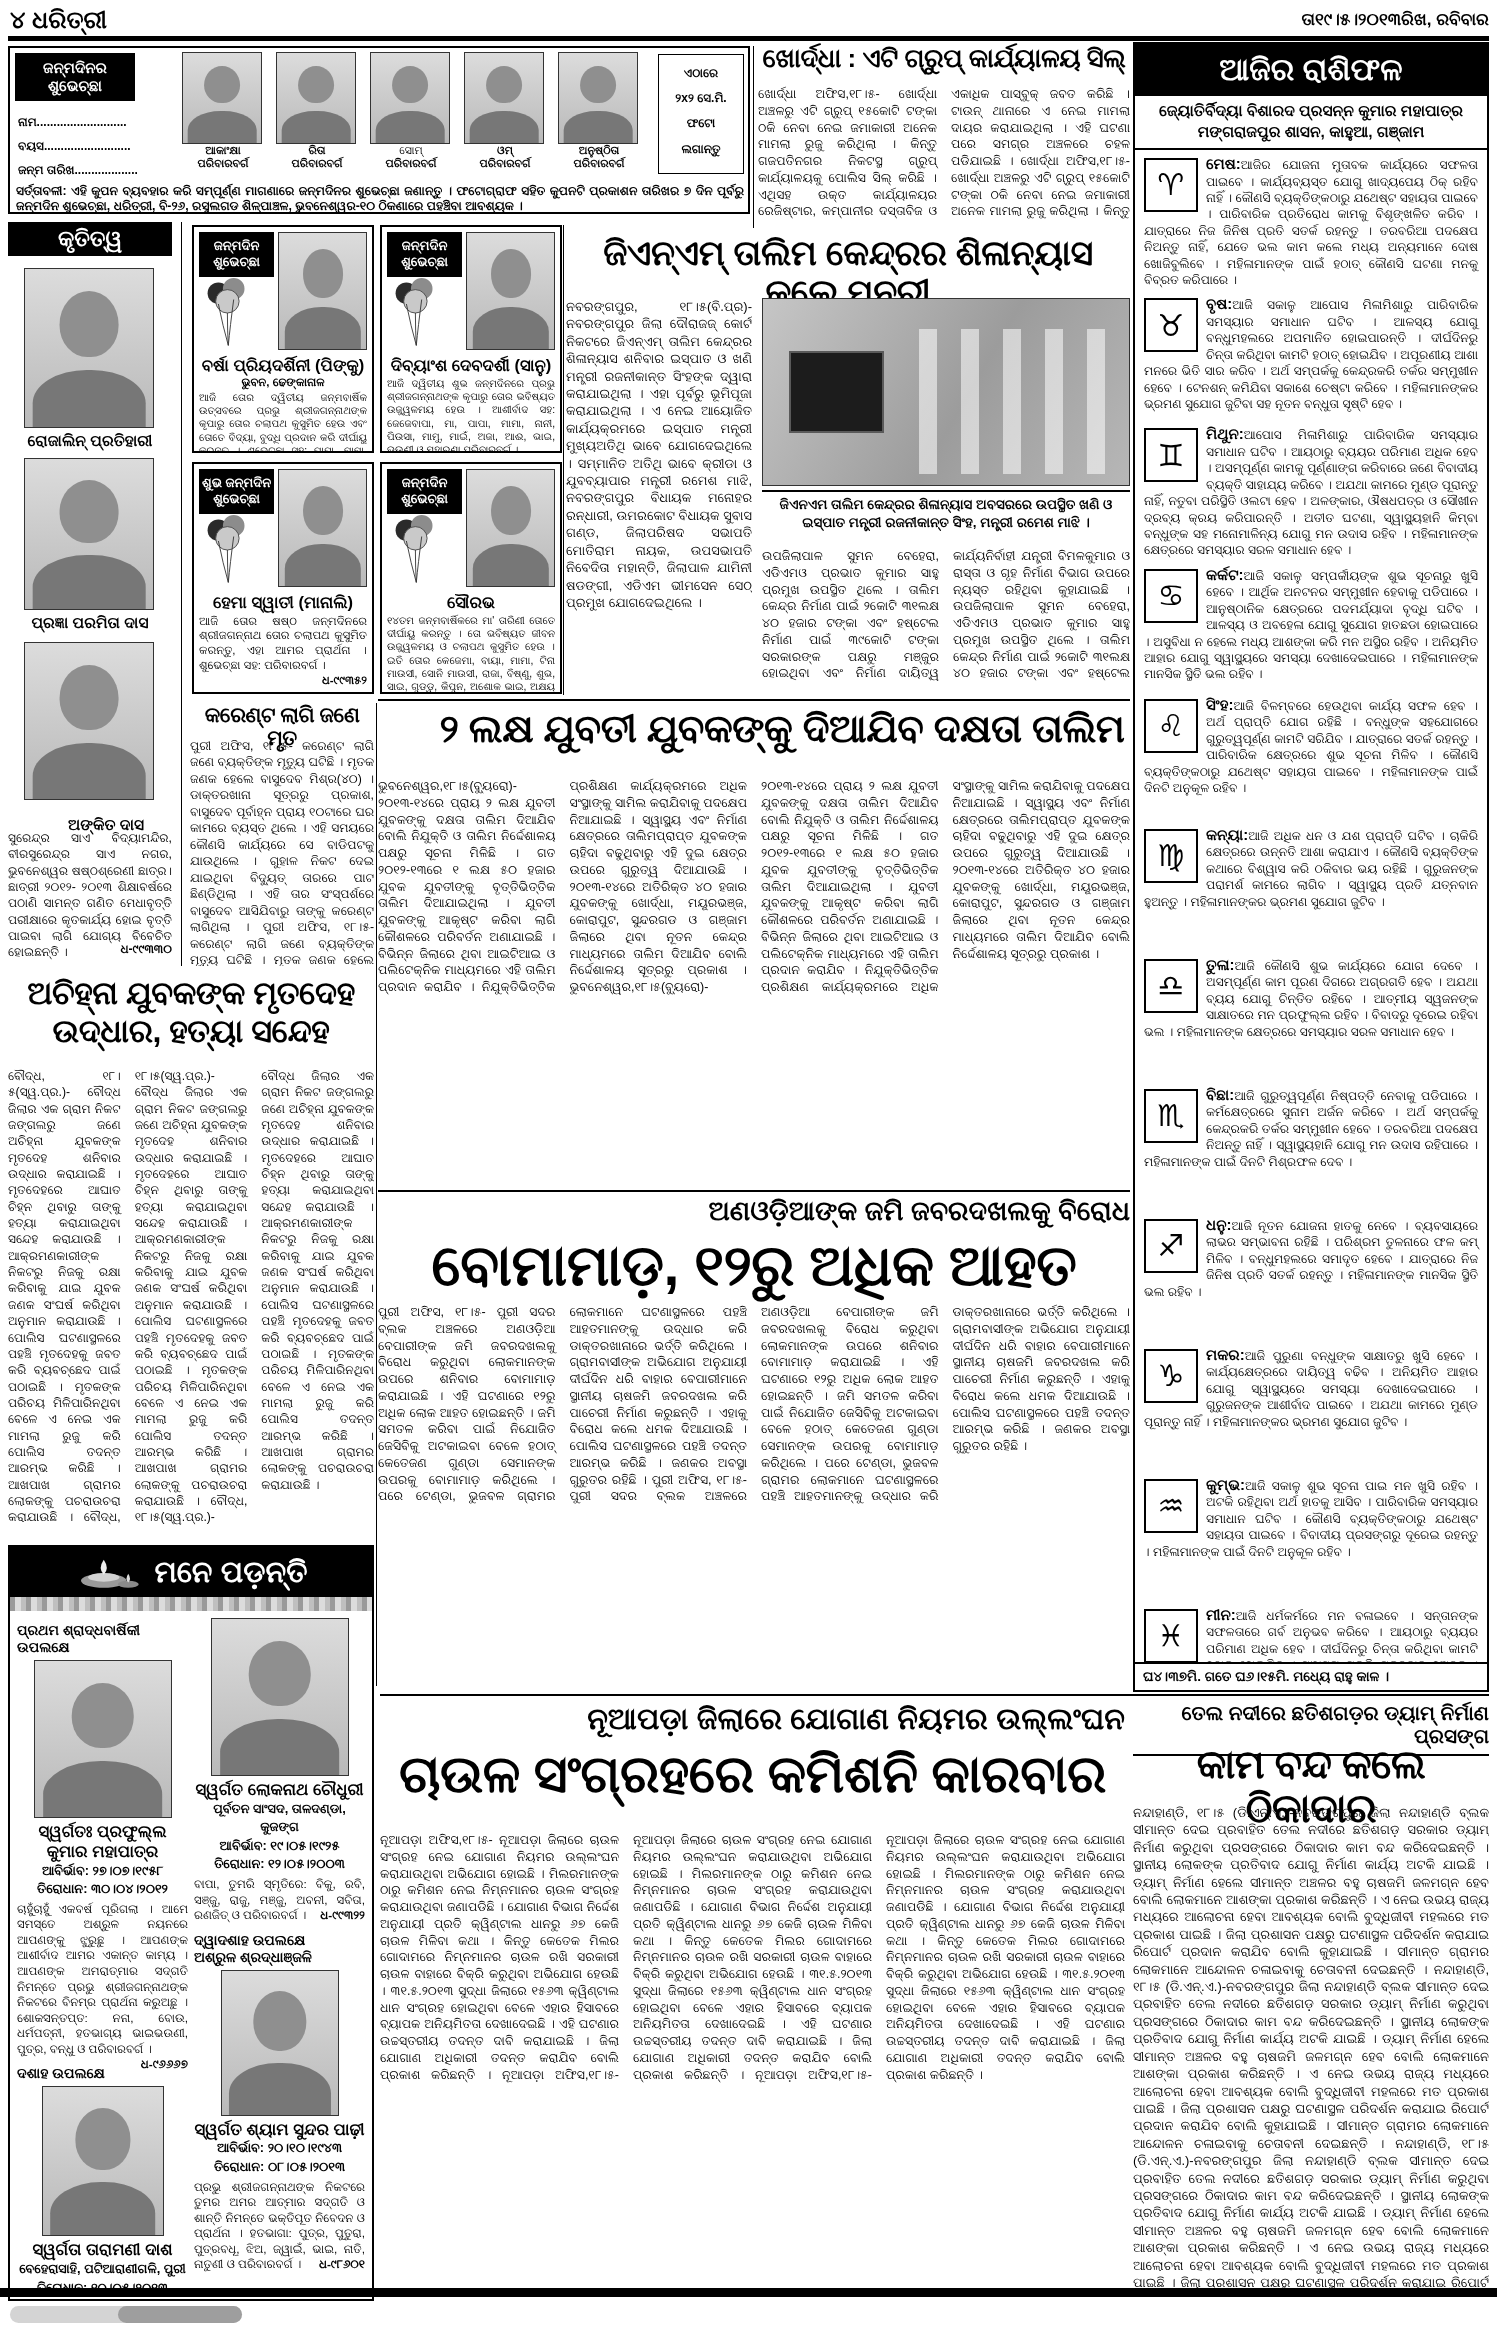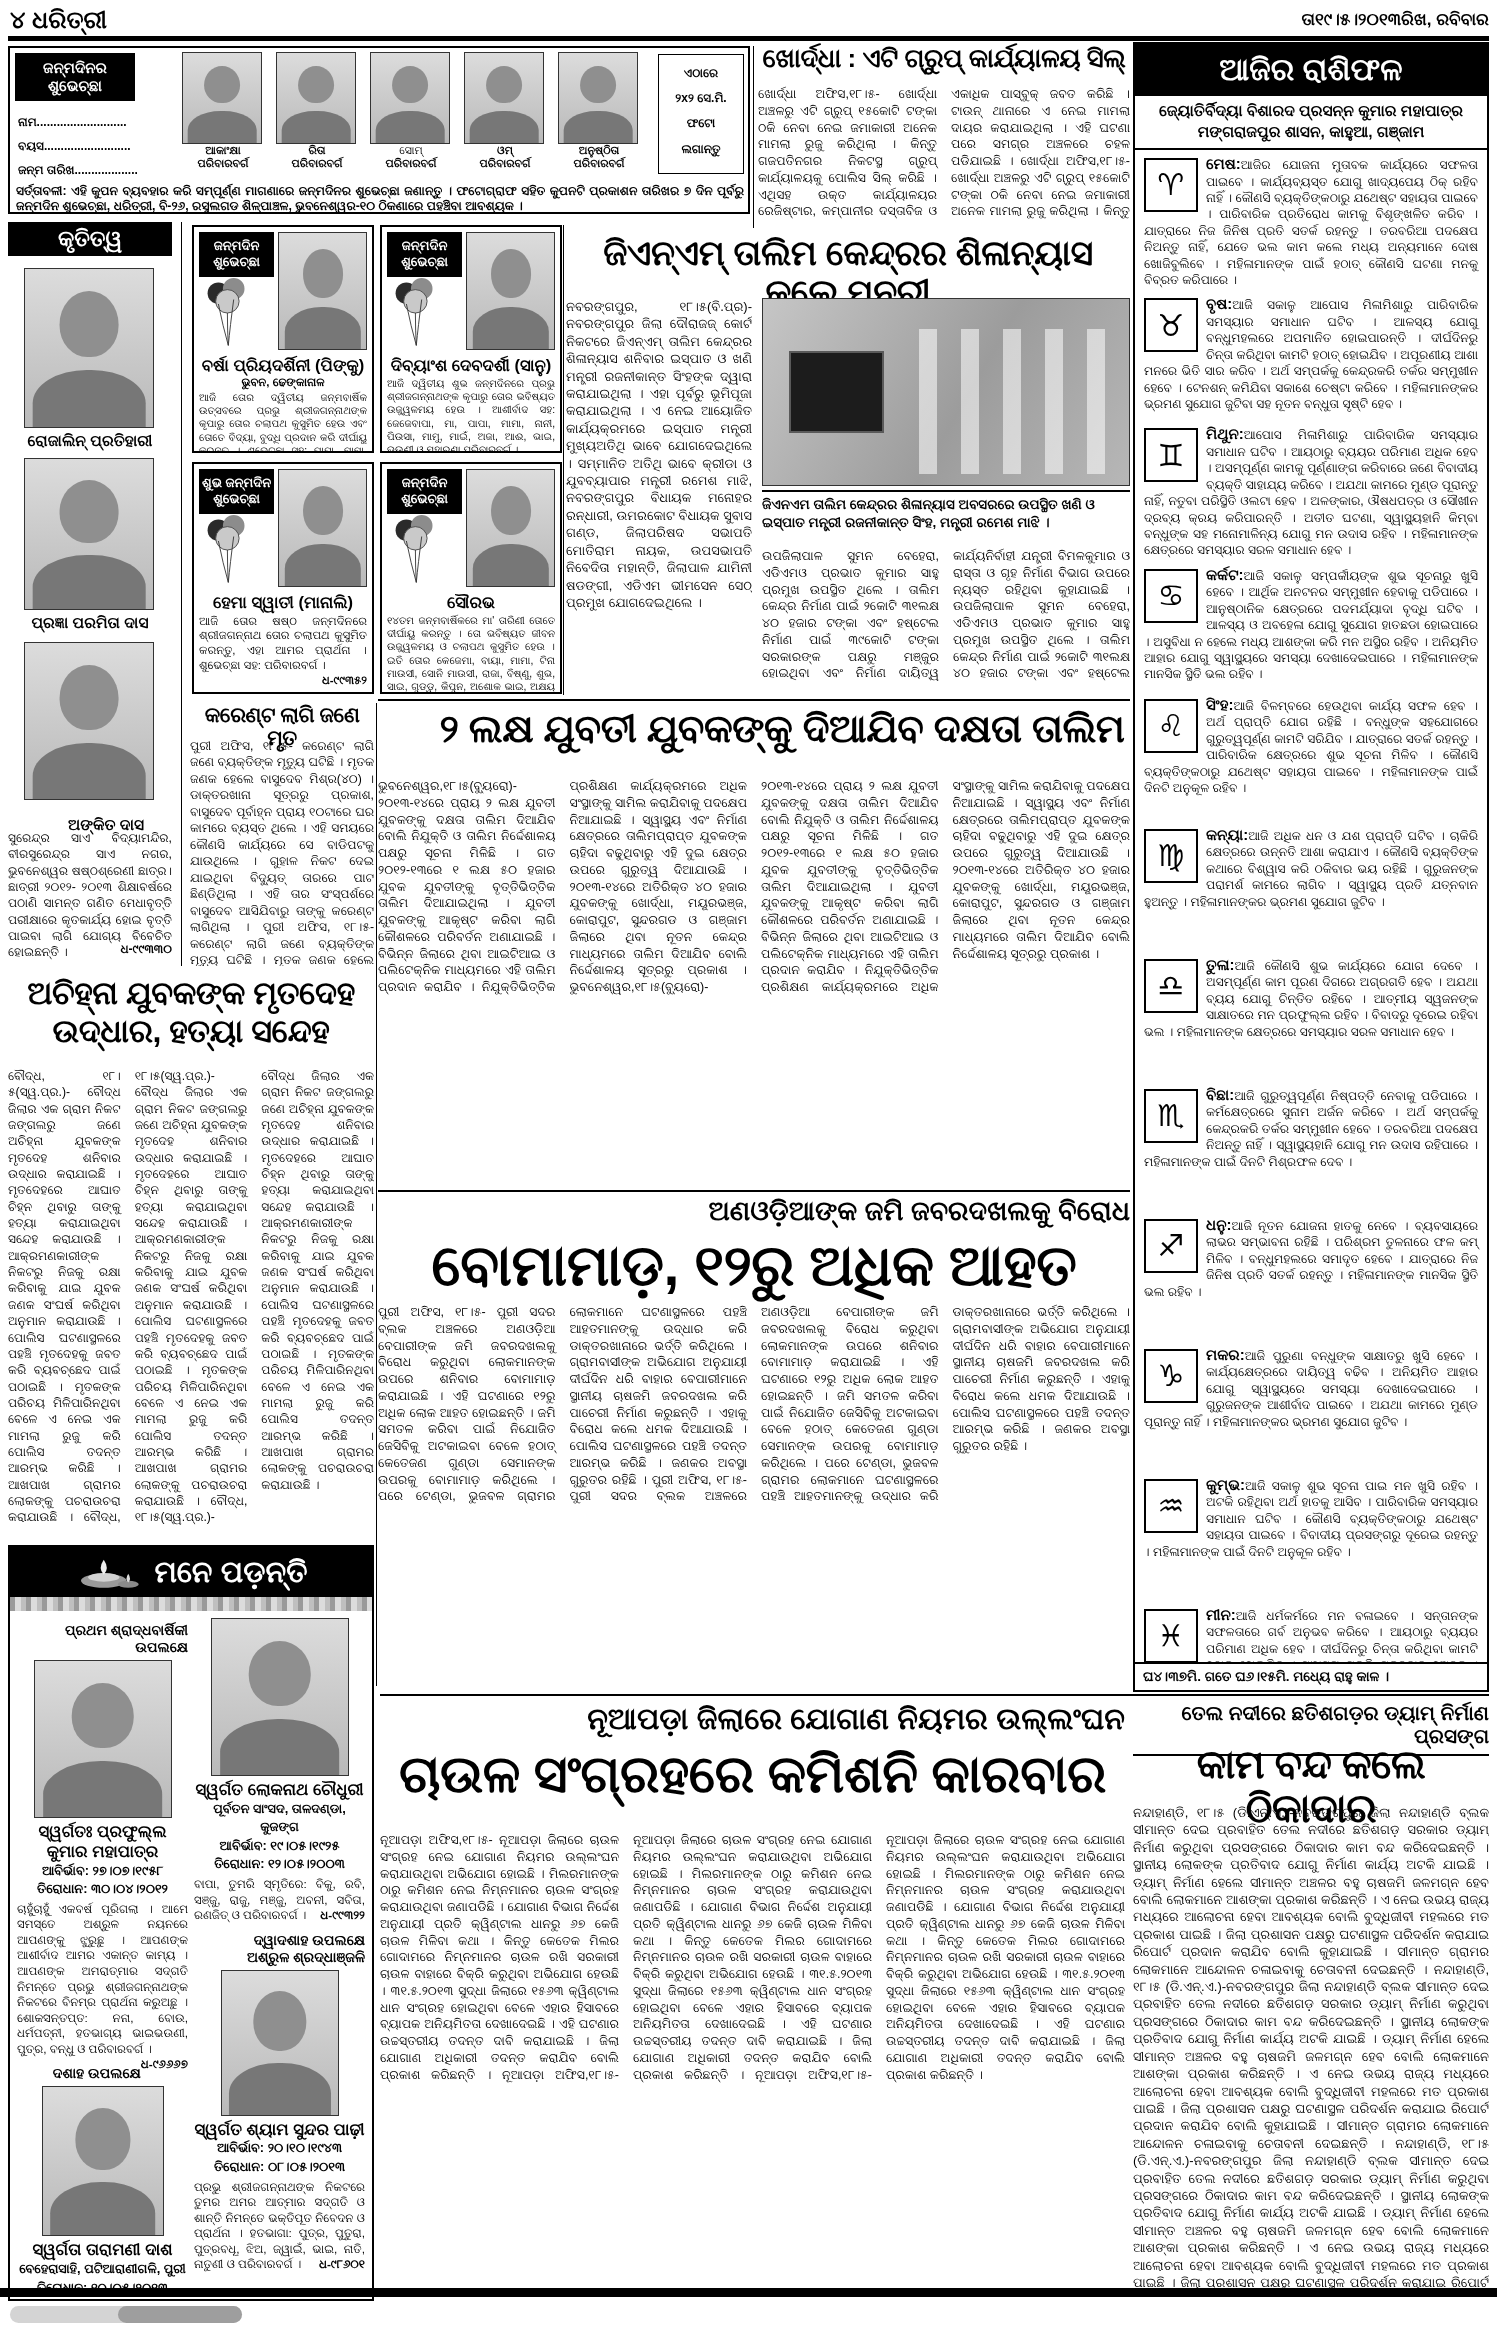--- a/index.html
+++ b/index.html
@@ -27,7 +27,7 @@
          background:#1c1c1c;border:2px solid #5a5a5a;}
   .photo-news::after{content:"";position:absolute;right:2%;top:16%;width:62%;height:78%;
          background:repeating-linear-gradient(90deg,transparent 0 24px,rgba(255,255,255,.55) 24px 42px);}
-  .cap{font-weight:bold;font-size:13.5px;line-height:1.3;}
+  .cap{font-weight:bold;text-align:center;font-size:13.5px;line-height:1.3;}
   .bday{border:2px solid #000;box-sizing:border-box;padding:5px;overflow:hidden;background:#fff;}
   .bday .blabel{background:#000;color:#fff;font-weight:bold;text-align:center;
         font-size:13px;line-height:1.25;padding:6px 2px;}

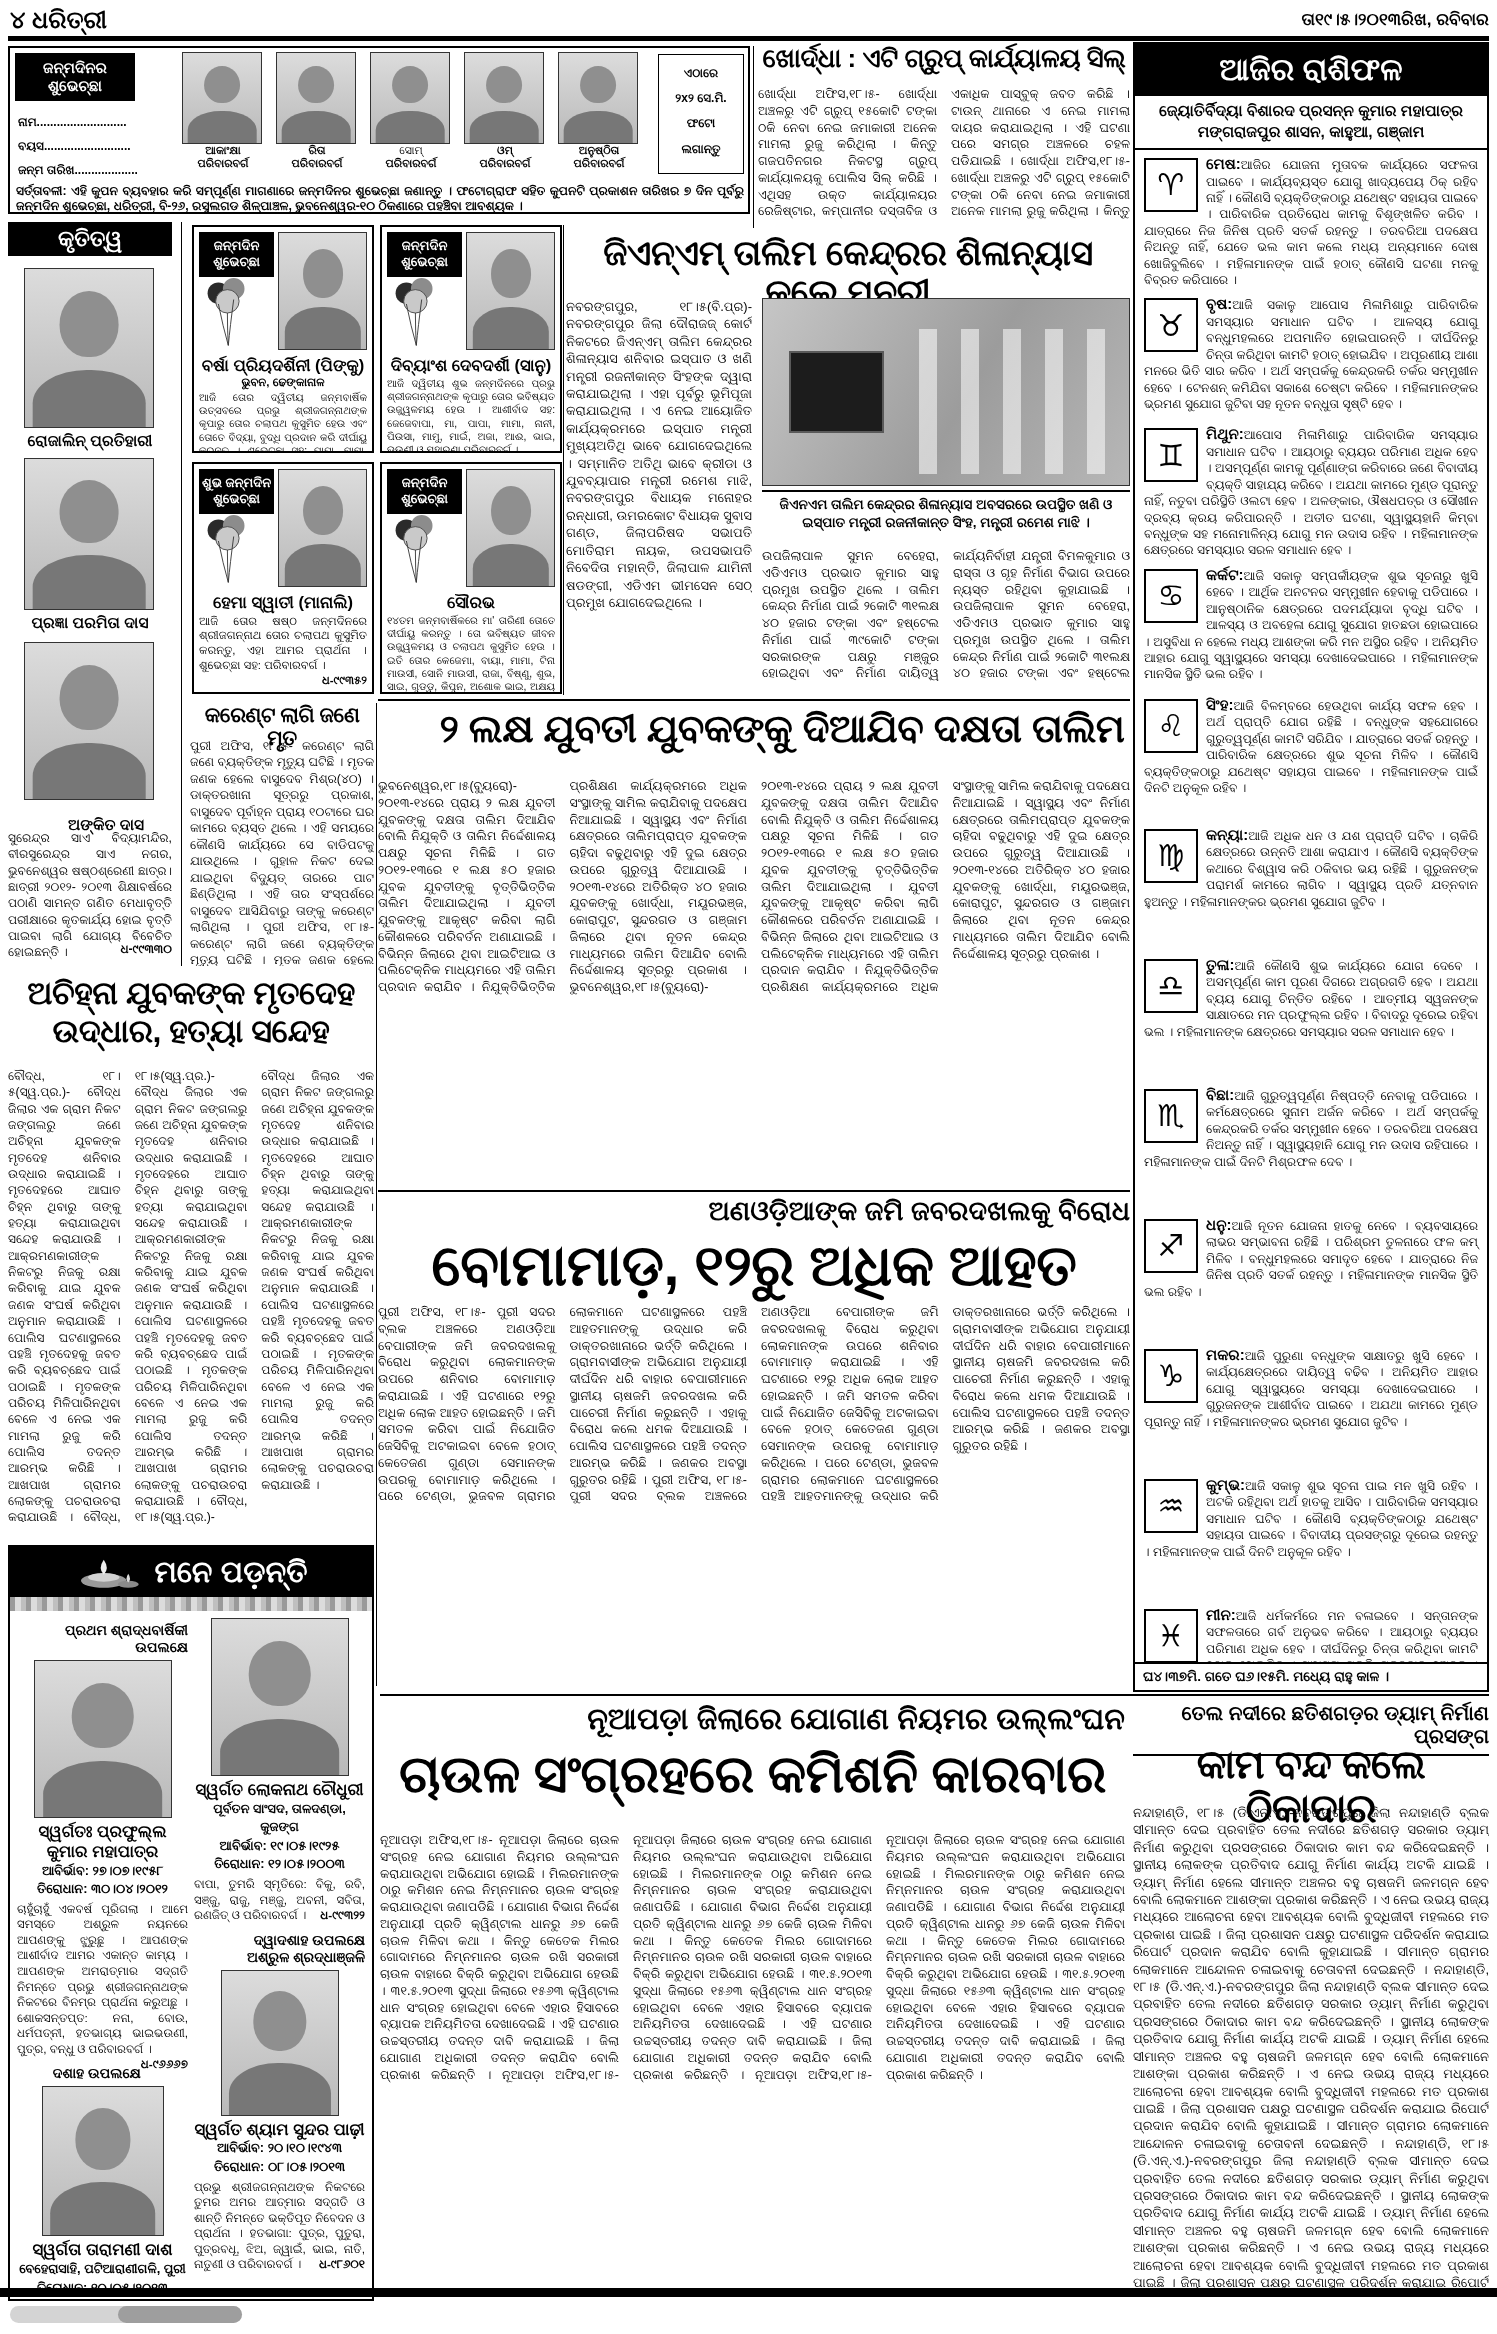--- a/index.html
+++ b/index.html
@@ -51,7 +51,7 @@
   .obit .oname{font-weight:bold;font-size:16.5px;line-height:1.2;}
   .obit .ometa{font-size:12.8px;font-weight:bold;line-height:1.45;}
   .obit .otext{font-size:11.8px;line-height:1.32;text-align:justify;margin-top:3px;}
-  .ocap{font-weight:bold;text-align:right;font-size:14px;margin:4px 0;}
+  .ocap{font-weight:bold;text-align:left;font-size:14px;margin:4px 0;}
   .kicker{font-weight:bold;text-align:right;}
   .code{float:right;font-weight:bold;}
   .scroll-track{background:#d4d4d4;border-radius:9px;}

